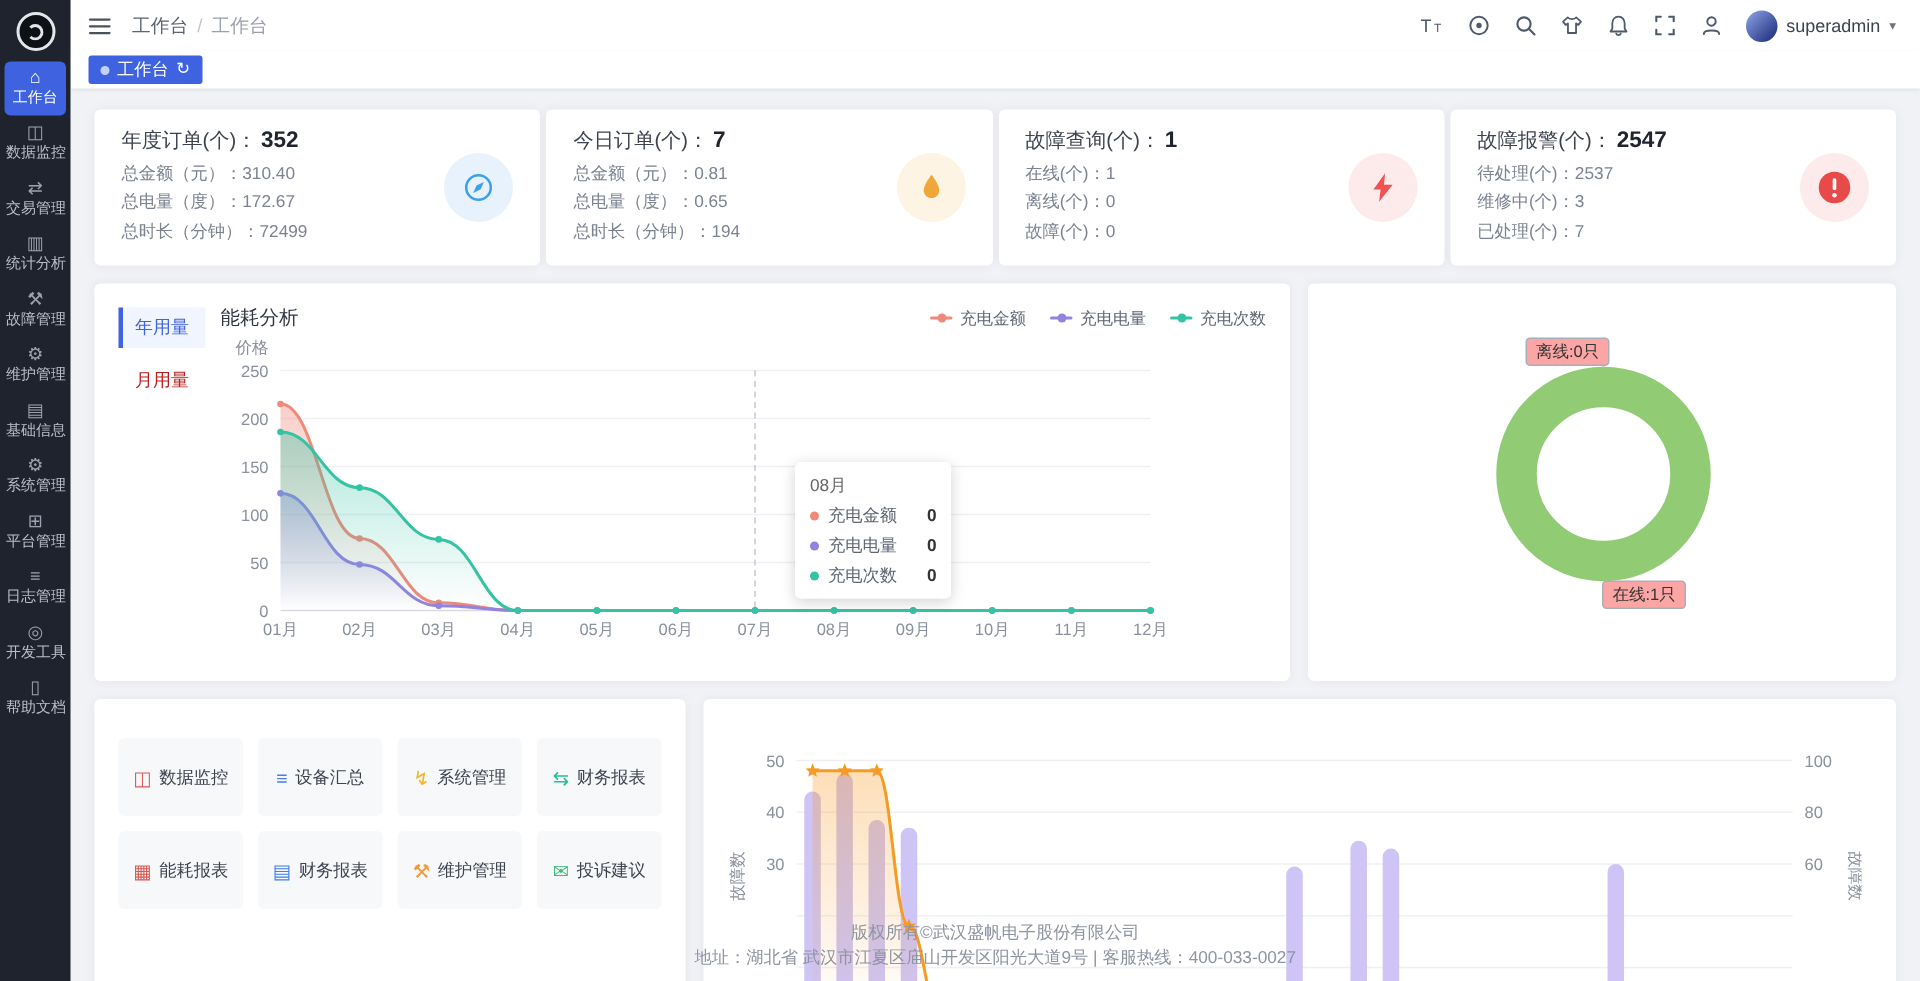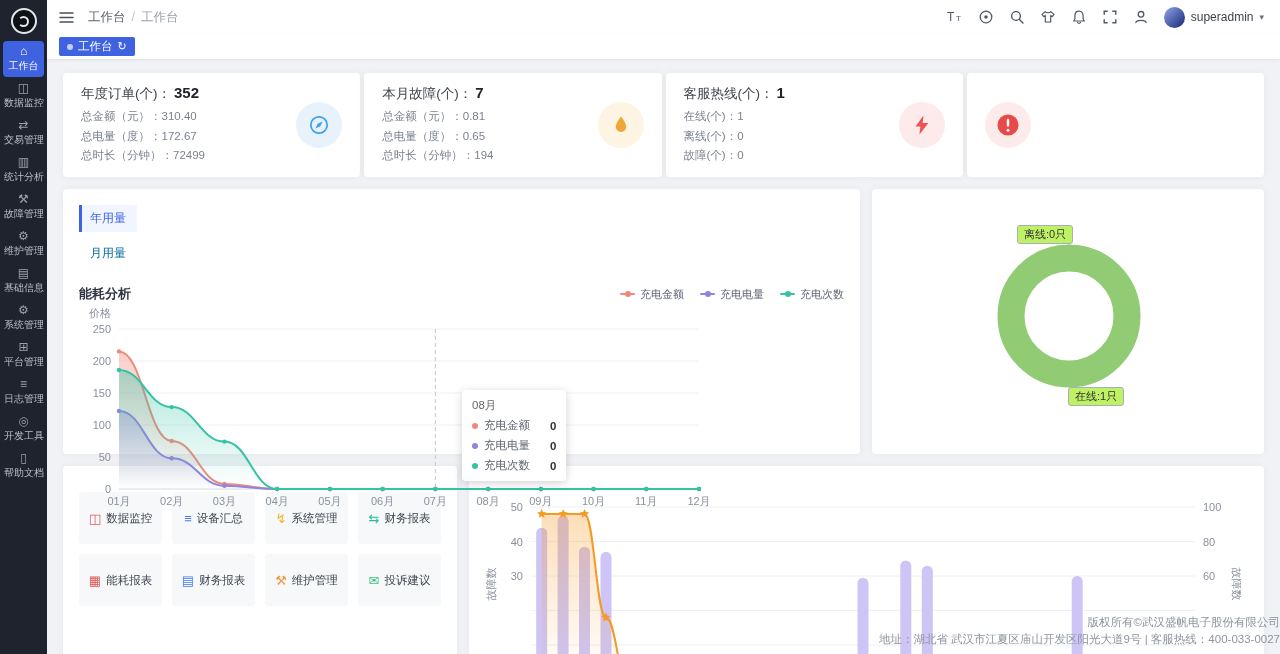--- a/index.html
+++ b/index.html
@@ -225,7 +225,7 @@
         </div>
         <div class="stat-card">
           <div>
-            <div class="stat-title"><span>本月故障(个)：</span><span class="stat-value">7</span></div>
+            <div class="stat-title"><span>今日订单(个)：</span><span class="stat-value">7</span></div>
             <div class="stat-line">总金额（元）：0.81</div>
             <div class="stat-line">总电量（度）：0.65</div>
             <div class="stat-line">总时长（分钟）：194</div>

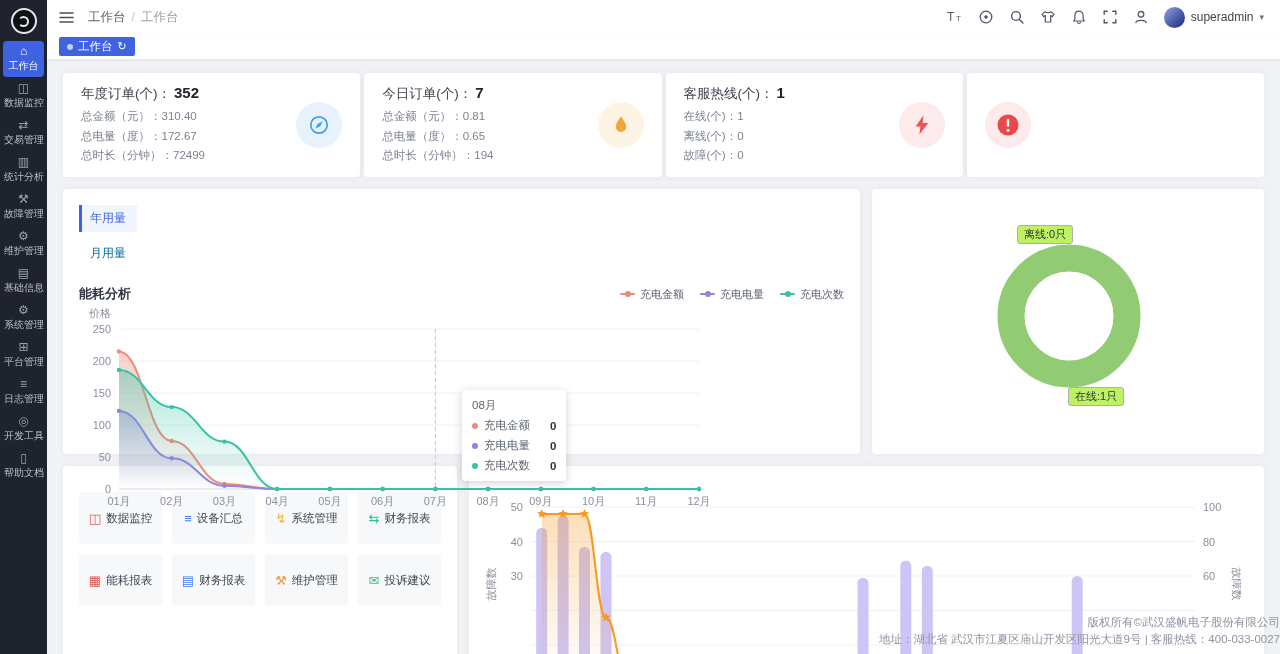--- a/index.html
+++ b/index.html
@@ -238,7 +238,7 @@
         </div>
         <div class="stat-card">
           <div>
-            <div class="stat-title"><span>客服热线(个)：</span><span class="stat-value">1</span></div>
+            <div class="stat-title"><span>故障查询(个)：</span><span class="stat-value">1</span></div>
             <div class="stat-line">在线(个)：1</div>
             <div class="stat-line">离线(个)：0</div>
             <div class="stat-line">故障(个)：0</div>

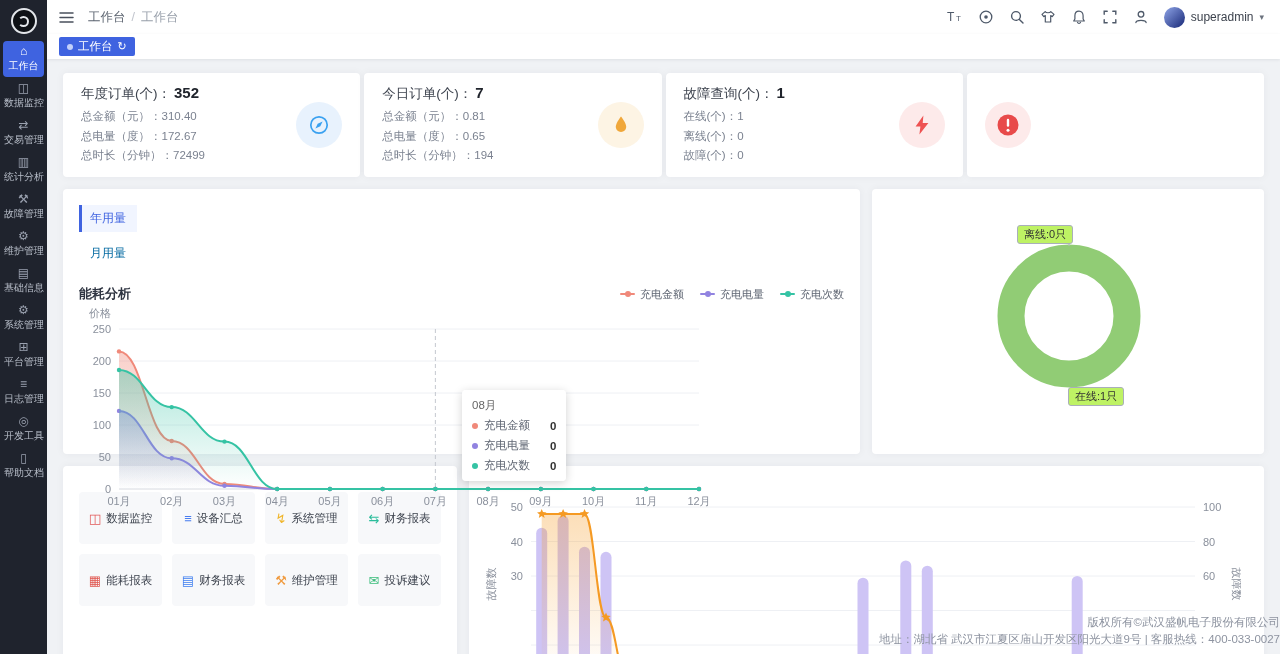--- a/index.html
+++ b/index.html
@@ -250,6 +250,12 @@
           </div>
         </div>
         <div class="stat-card">
+          <div>
+            <div class="stat-title"><span>故障报警(个)：</span><span class="stat-value">2547</span></div>
+            <div class="stat-line">待处理(个)：2537</div>
+            <div class="stat-line">维修中(个)：3</div>
+            <div class="stat-line">已处理(个)：7</div>
+          </div>
           <div class="stat-icon" style="background: rgb(253, 234, 234);">
             <svg width="26" height="26" viewBox="0 0 26 26">
               <circle cx="13" cy="13" r="10.5" fill="#e84a4a"></circle>

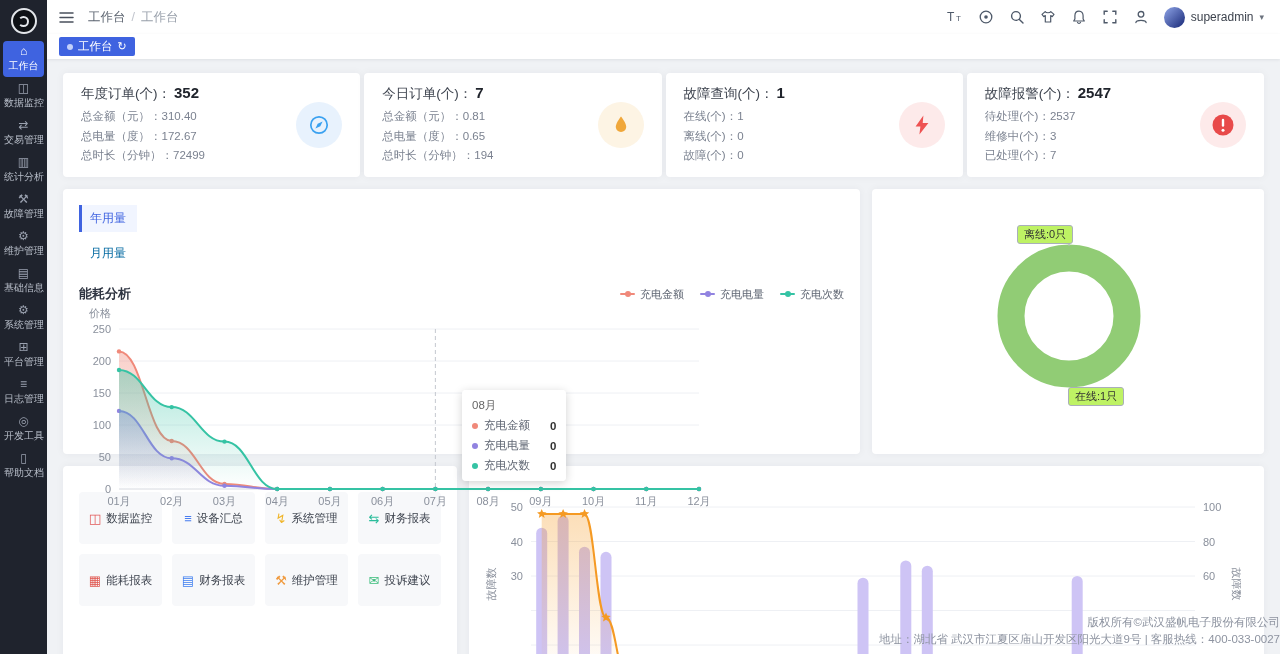--- a/index.html
+++ b/index.html
@@ -35,7 +35,7 @@
   .tab-refresh{font-size:11px;line-height:1;}
   
   .content{flex:1;padding:14px 16px;overflow:hidden;}
-  .card{background:#fff;border-radius:4px;box-shadow:0 0 8px rgba(31,45,61,.05);flex-direction:column;}
+  .card{background:#fff;border-radius:4px;box-shadow:0 0 8px rgba(31,45,61,.05);}
   .stat-row{display:flex;gap:4px;align-items:center;}
   .stat-card{flex:1;background:#fff;border-radius:4px;box-shadow:0 0 8px rgba(31,45,61,.05);height:104px;padding:12px 18px;display:flex;align-items:center;justify-content:space-between;}
   .stat-title{font-size:13.5px;color:#3d434e;margin-bottom:4px;}

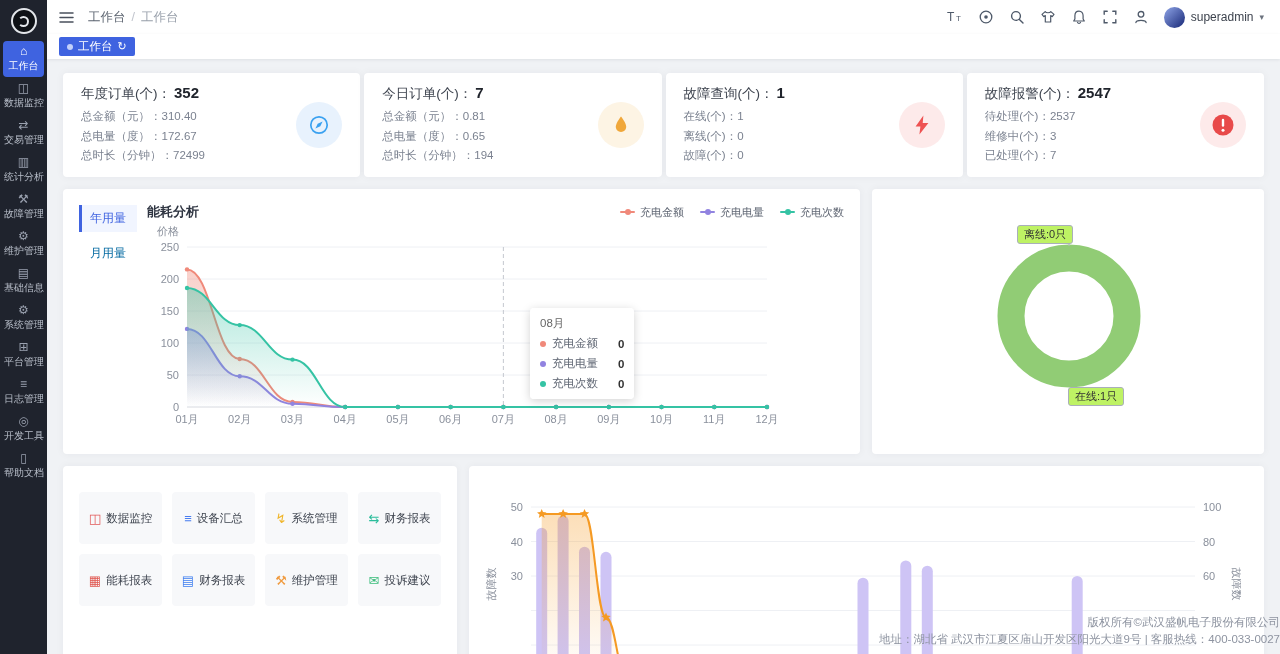--- a/index.html
+++ b/index.html
@@ -49,7 +49,7 @@
   .etab.active{color:#3f63e0;border-left-color:#3f63e0;background:#f1f5ff;}
   .energy-main{flex:1;min-width:0;position:relative;}
   .card-head{display:flex;align-items:center;}
-  .card-title{font-size:13px;font-weight:700;color:#2f3542;}
+  .card-title{font-size:13px;font-weight:400;color:#2f3542;}
   .chart-legend{margin-left:auto;display:flex;align-items:center;gap:16px;font-size:11px;color:#5f6673;}
   .lg{display:inline-flex;align-items:center;gap:5px;cursor:pointer;}
   .lg-bar{width:15px;height:2px;border-radius:1px;position:relative;display:inline-block;}

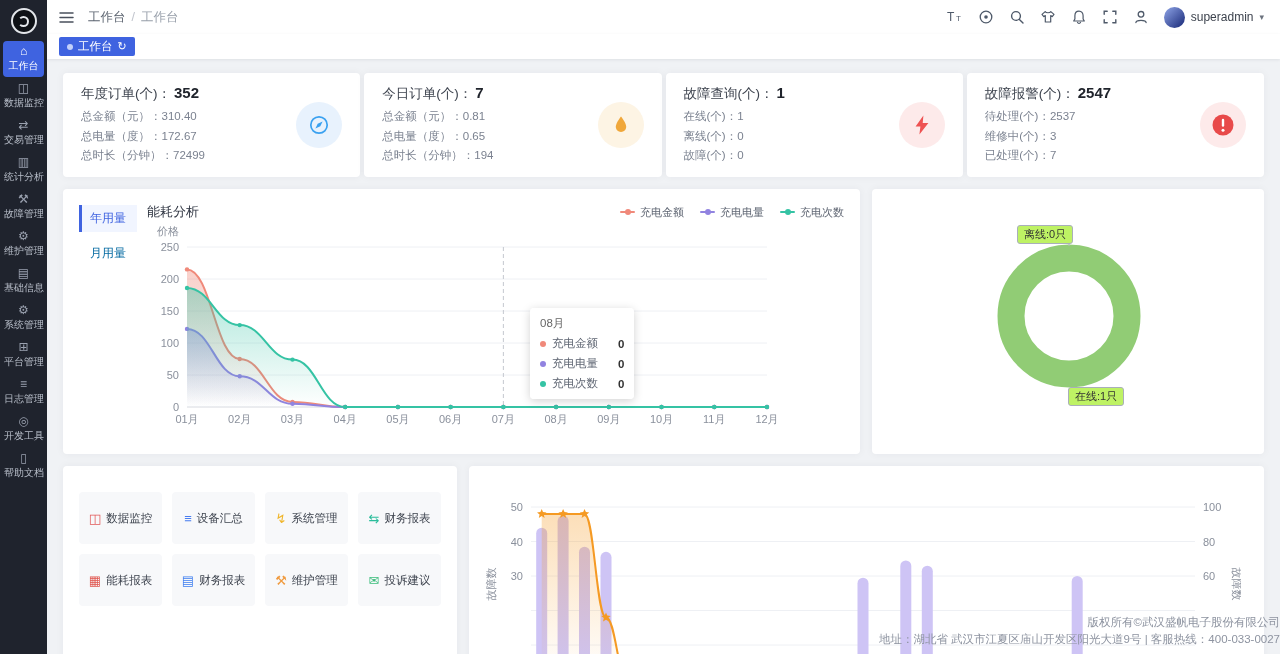--- a/index.html
+++ b/index.html
@@ -65,7 +65,7 @@
   .tt-val{margin-left:auto;padding-left:14px;font-weight:700;color:#333;}
   .pile-card{flex:none;width:392px;height:265px;padding:14px 16px;position:relative;}
   #pile-svg{position:absolute;left:0;top:0;}
-  .ptag{position:absolute;background:#bef264;border:1px solid #a9afba;border-radius:3px;padding:1px 6px;font-size:11px;color:#333;z-index:3;white-space:nowrap;}
+  .ptag{position:absolute;background:#fca5a5;border:1px solid #a9afba;border-radius:3px;padding:1px 6px;font-size:11px;color:#333;z-index:3;white-space:nowrap;}
   .bottom-row{display:flex;gap:12px;margin-top:12px;align-items:flex-start;}
   .quick-card{flex:none;width:394px;height:250px;padding:14px 16px;}
   .quick-grid{display:grid;grid-template-columns:repeat(4,1fr);gap:10px;margin-top:12px;}

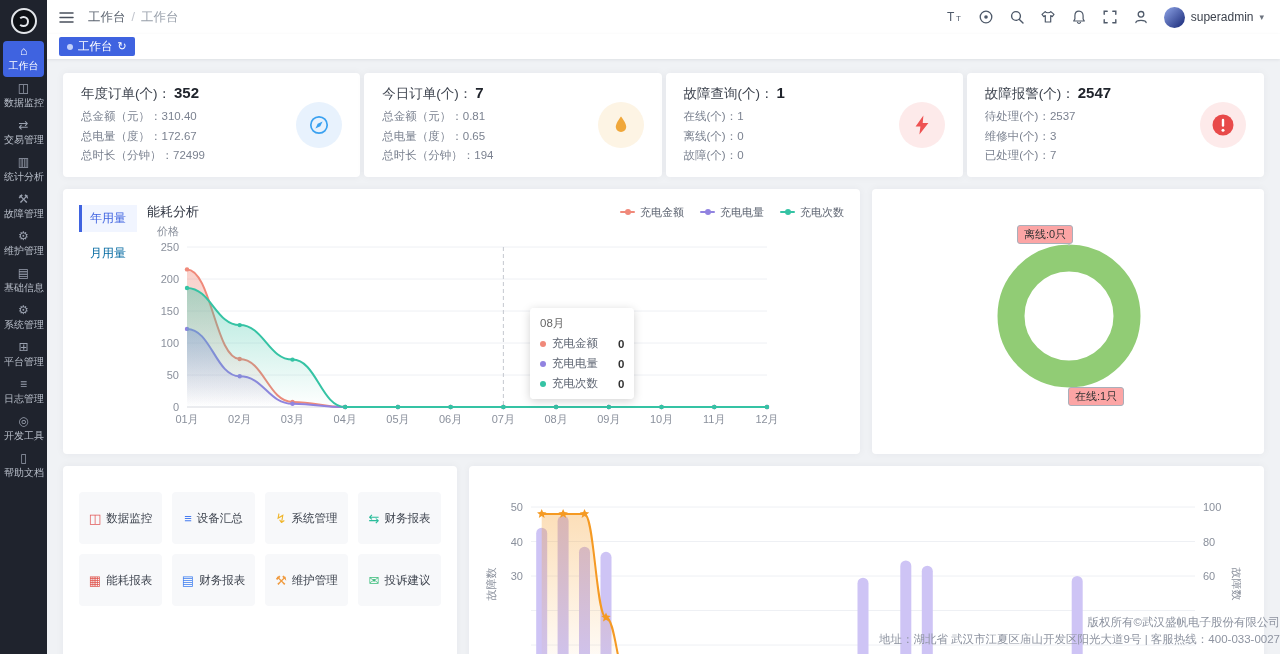--- a/index.html
+++ b/index.html
@@ -45,7 +45,7 @@
   .mid-row{display:flex;gap:12px;margin-top:12px;}
   .energy-card{flex:1;height:265px;padding:14px 16px;display:flex;gap:10px;min-width:0;}
   .energy-tabs{width:58px;flex:none;padding-top:2px;}
-  .etab{font-size:12px;color:#0369a1;padding:5px 8px;margin-bottom:8px;border-left:3px solid transparent;cursor:pointer;white-space:nowrap;}
+  .etab{font-size:12px;color:#b91c1c;padding:5px 8px;margin-bottom:8px;border-left:3px solid transparent;cursor:pointer;white-space:nowrap;}
   .etab.active{color:#3f63e0;border-left-color:#3f63e0;background:#f1f5ff;}
   .energy-main{flex:1;min-width:0;position:relative;}
   .card-head{display:flex;align-items:center;}

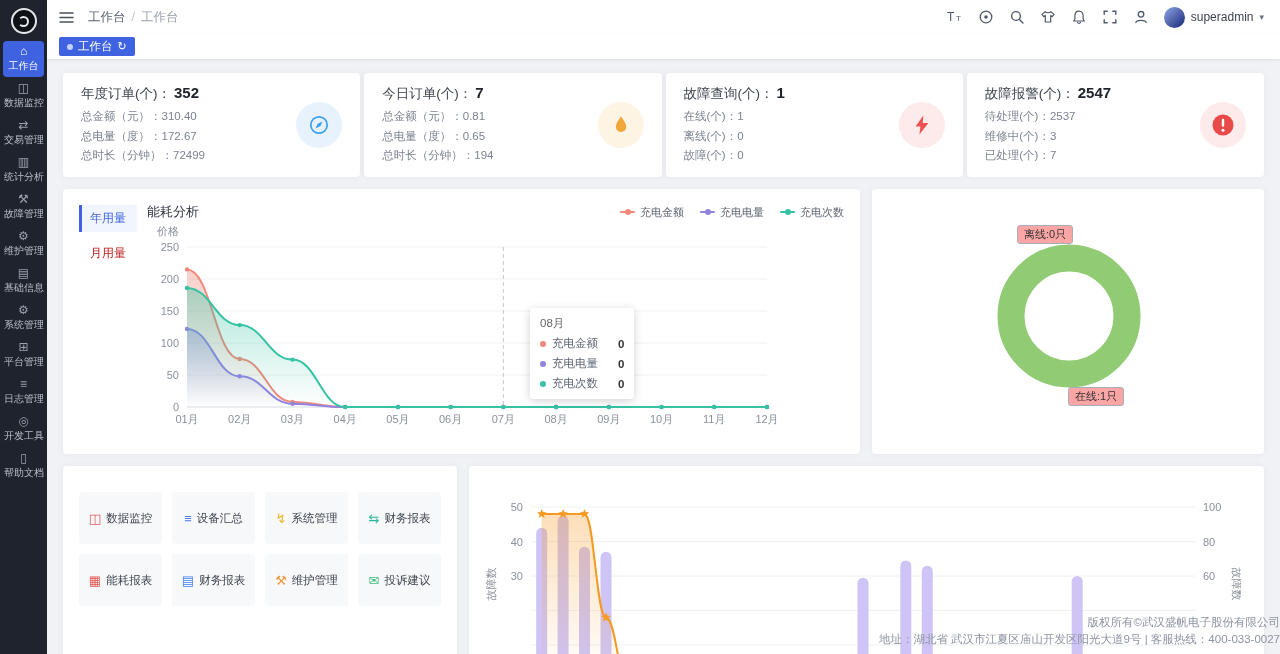--- a/index.html
+++ b/index.html
@@ -73,7 +73,7 @@
   .qicon{font-size:13px;line-height:1;}
   .fault-card{flex:1;height:250px;padding:14px 16px;min-width:0;}
   #fault-svg{display:block;margin-top:4px;}
-  .footer{position:absolute;left:47px;right:0;bottom:6px;text-align:right;color:#8d93a0;font-size:11.5px;line-height:17px;z-index:10;pointer-events:none;}
+  .footer{position:absolute;left:47px;right:0;bottom:6px;text-align:center;color:#8d93a0;font-size:11.5px;line-height:17px;z-index:10;pointer-events:none;}
 </style>
 </head>
 <body>

